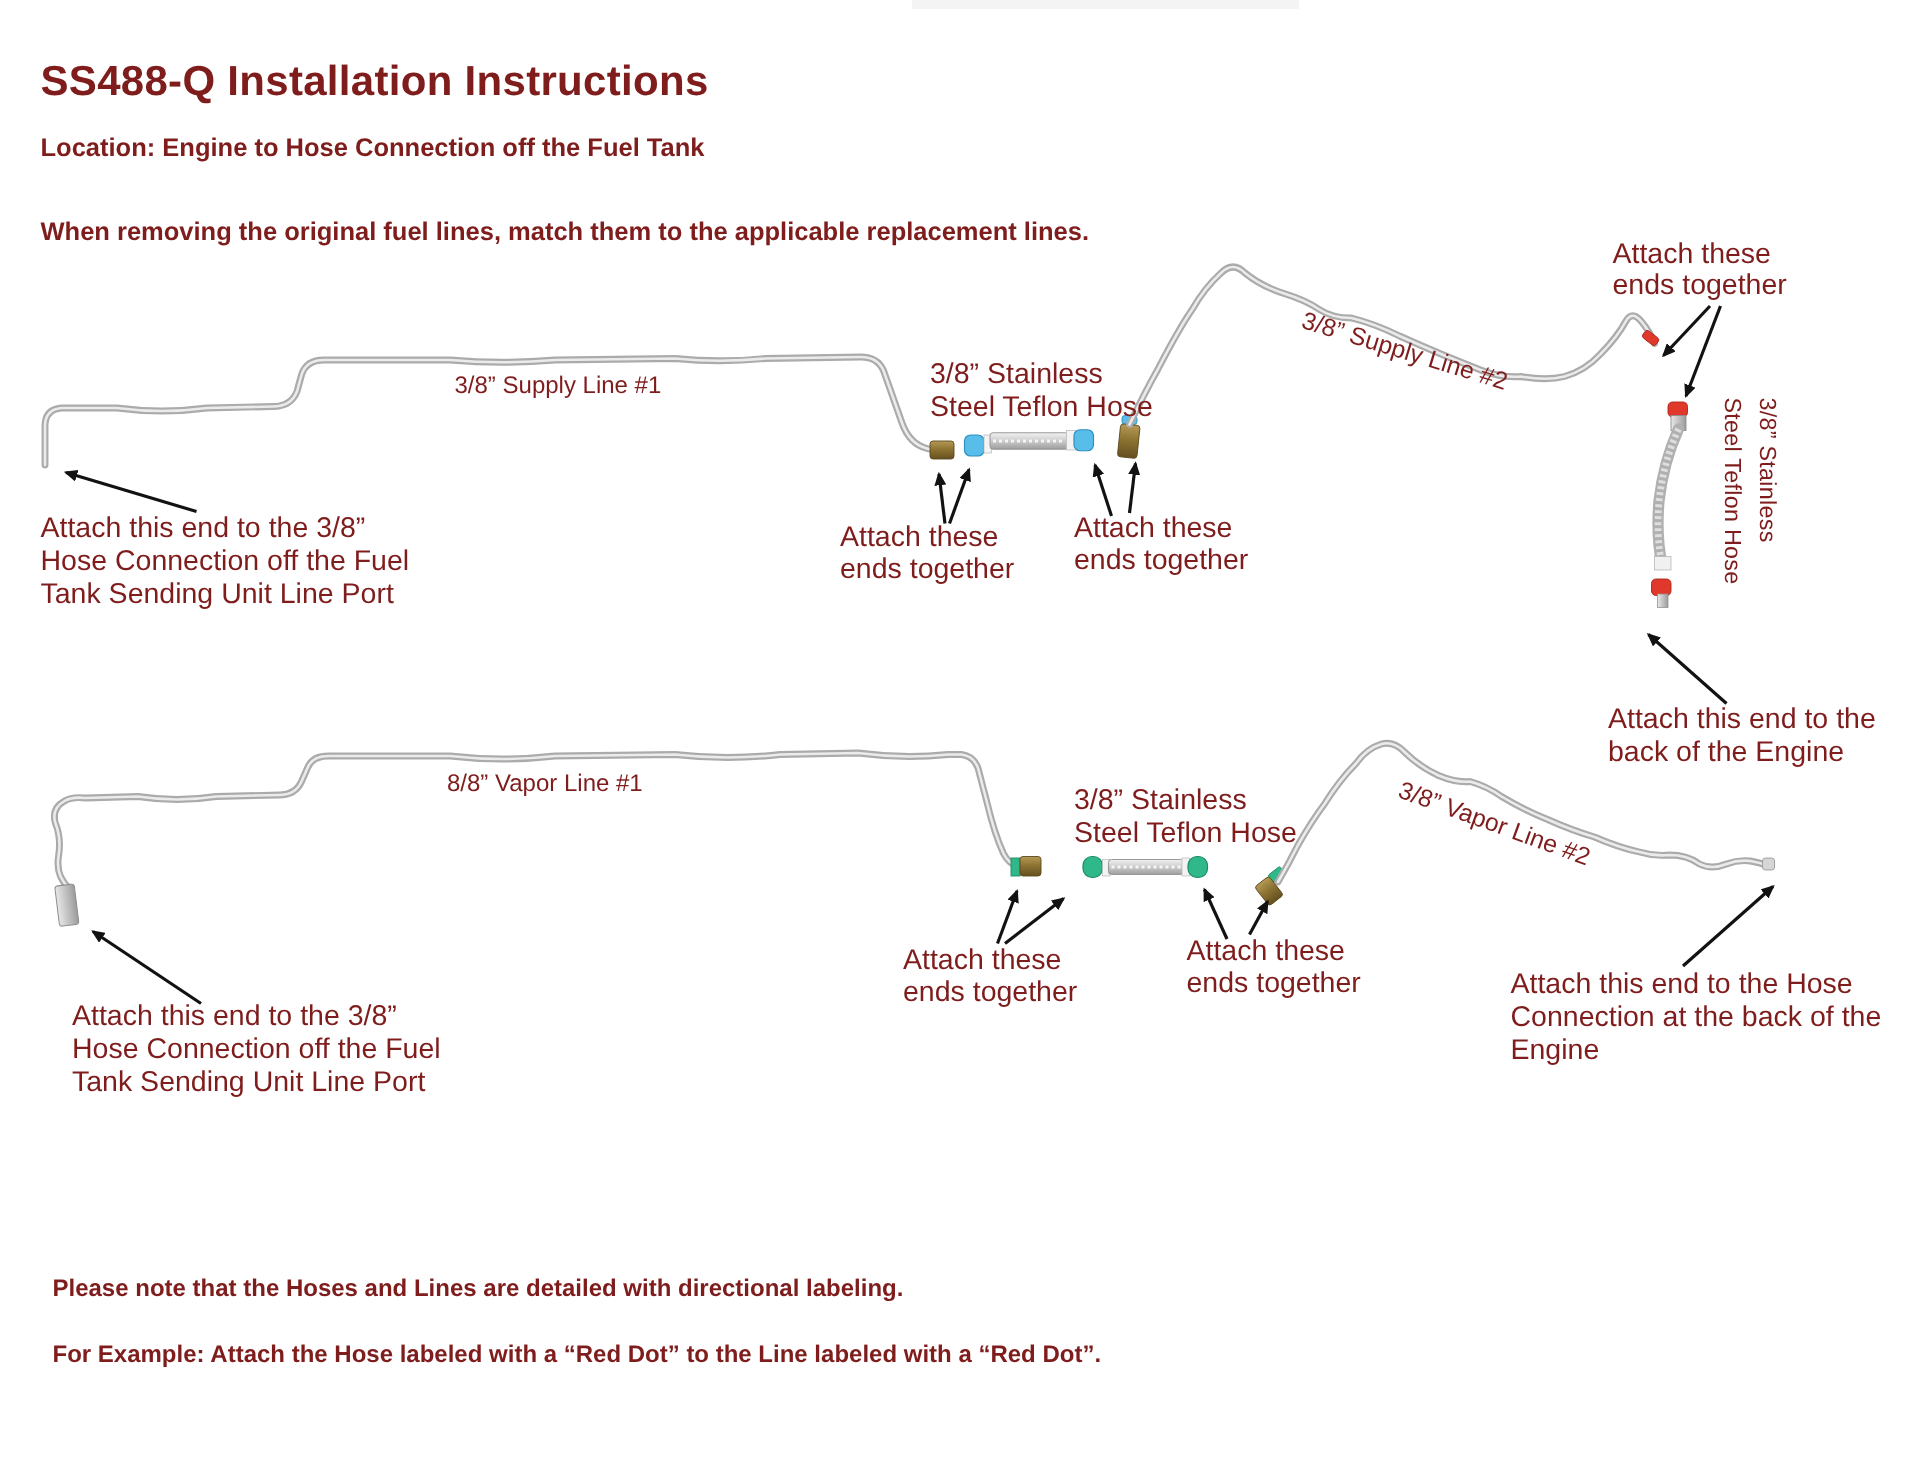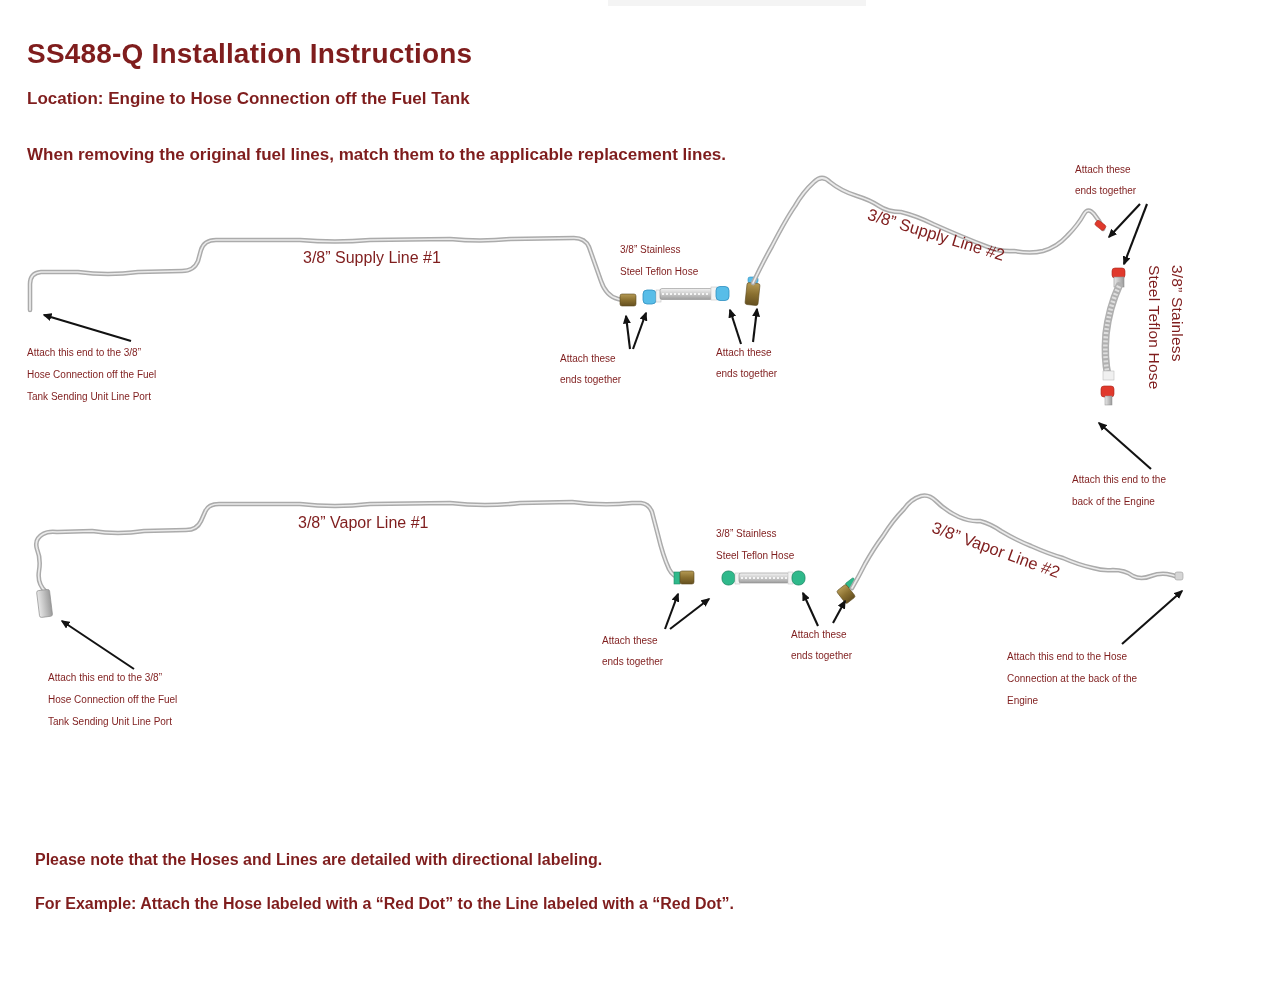--- a/index.html
+++ b/index.html
@@ -10,7 +10,7 @@
   .abs{position:absolute;}
   .title{font-size:28px;font-weight:bold;letter-spacing:.2px;}
   .subhead{font-size:17px;font-weight:bold;}
-  .lbl{font-size:10px;line-height:21px;white-space:pre-line;}
+  .lbl{font-size:19px;line-height:21px;white-space:pre-line;}
   .lbl.lh22{line-height:22px;}
   .rot{transform-origin:0 0;font-size:16.5px;white-space:nowrap;}
   .vert{

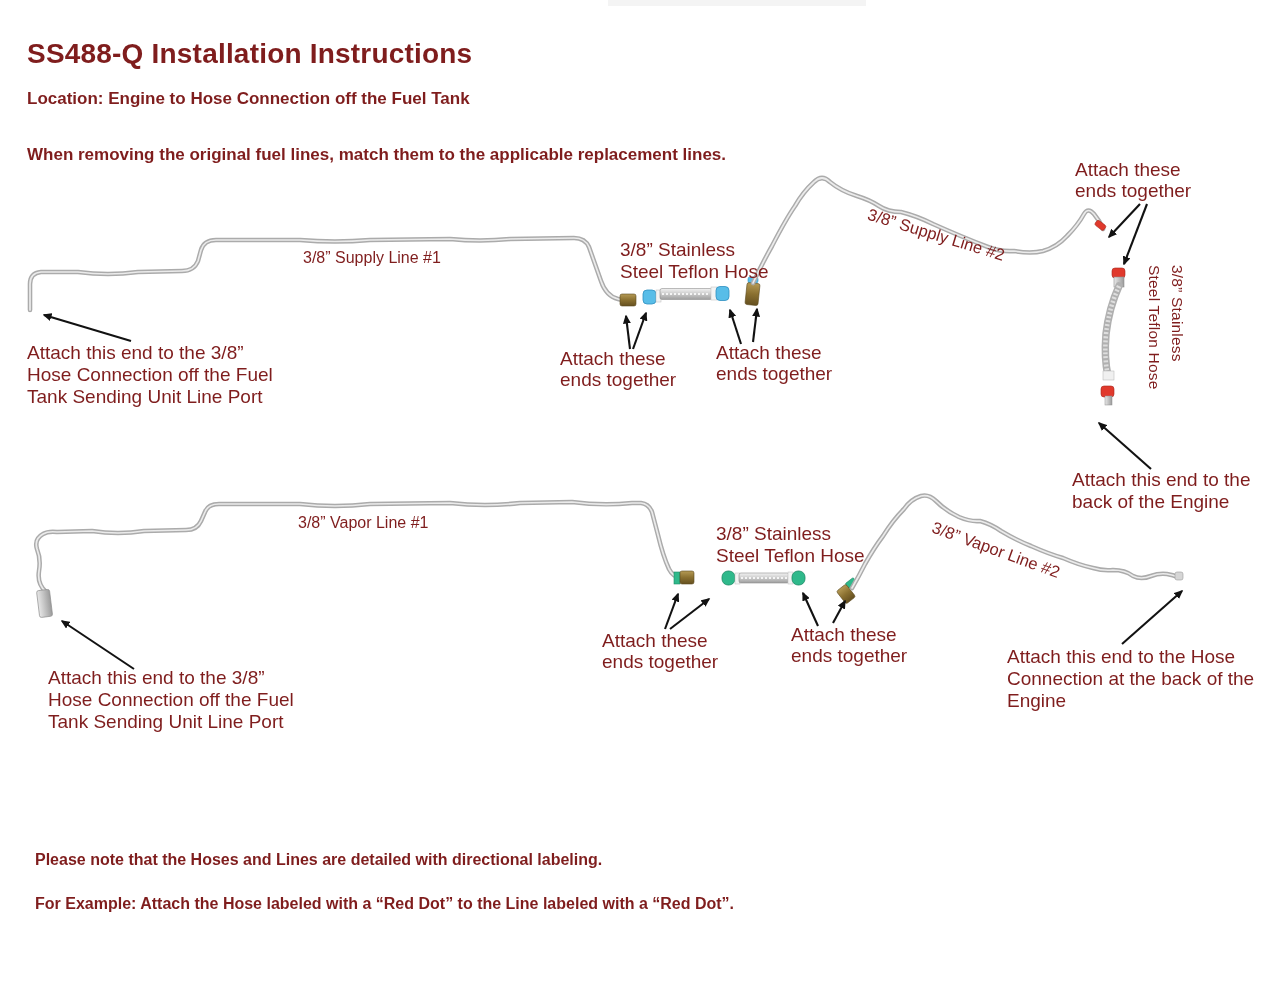--- a/index.html
+++ b/index.html
@@ -169,7 +169,7 @@
   <div class="abs lbl lh22" style="left:1072px;top:469px;">Attach this end to the
 back of the Engine</div>
 
-  <div class="abs lbl" style="left:298px;top:512px;font-size:16px;">3/8” Vapor Line #1</div>
+  <div class="abs lbl" style="left:298px;top:512px;font-size:16px;">8/8” Vapor Line #1</div>
   <div class="abs lbl lh22" style="left:716px;top:523px;">3/8” Stainless
 Steel Teflon Hose</div>
   <div class="abs lbl" style="left:602px;top:630px;">Attach these

